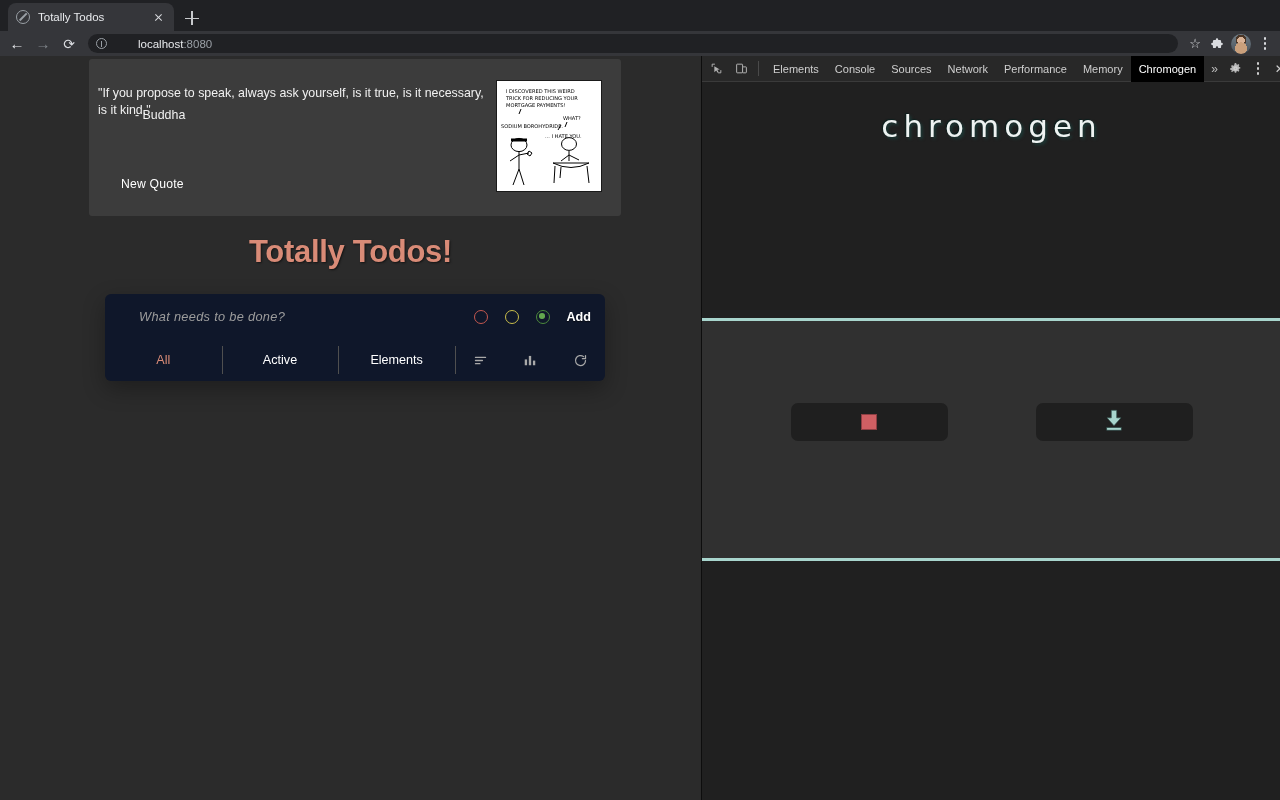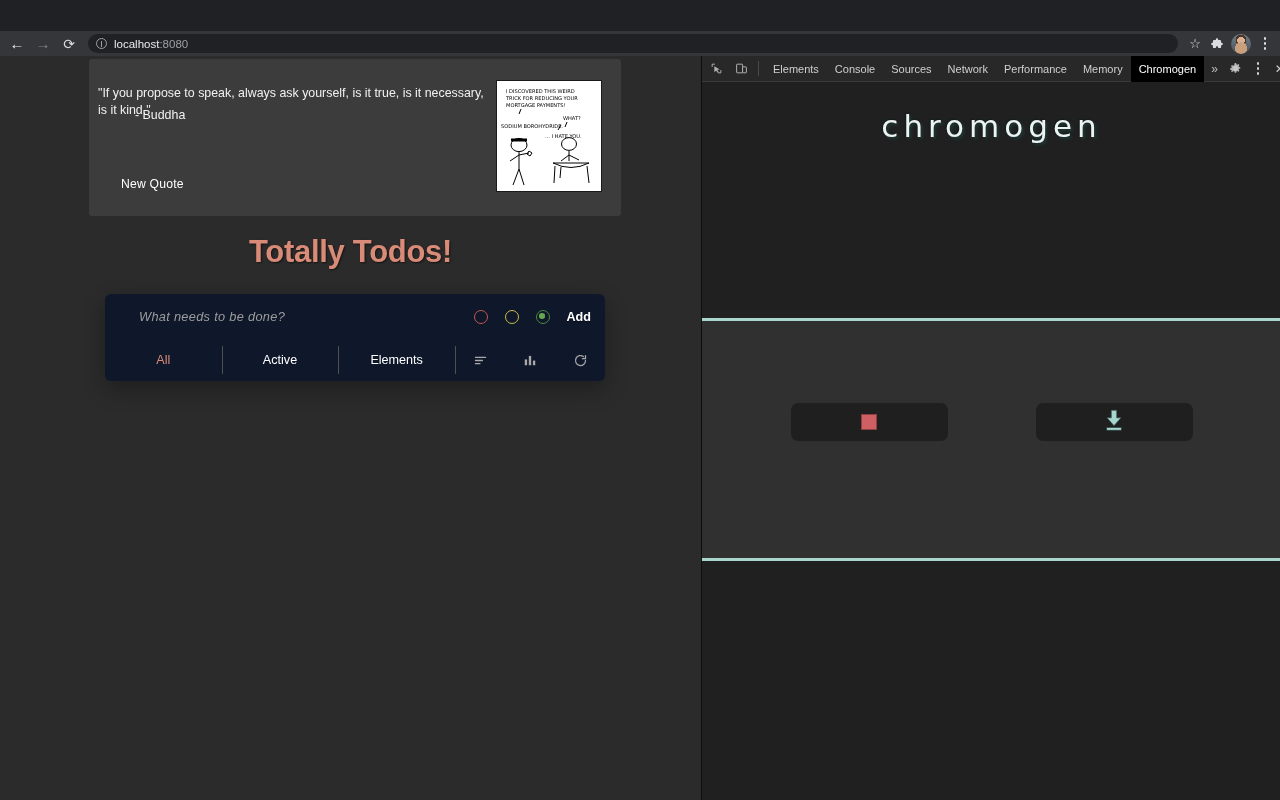--- a/index.html
+++ b/index.html
@@ -456,6 +456,14 @@
 
   <div class="browser-chrome">
 
+    <div class="tab-strip">
+      <div class="tab">
+        <span class="tab-favicon"></span>
+        <span class="tab-title">Totally Todos</span>
+        <span class="tab-close"></span>
+      </div>
+      <div class="new-tab-btn"></div>
+    </div>
 
     <div class="toolbar">
       <div class="nav-btn back">←</div>

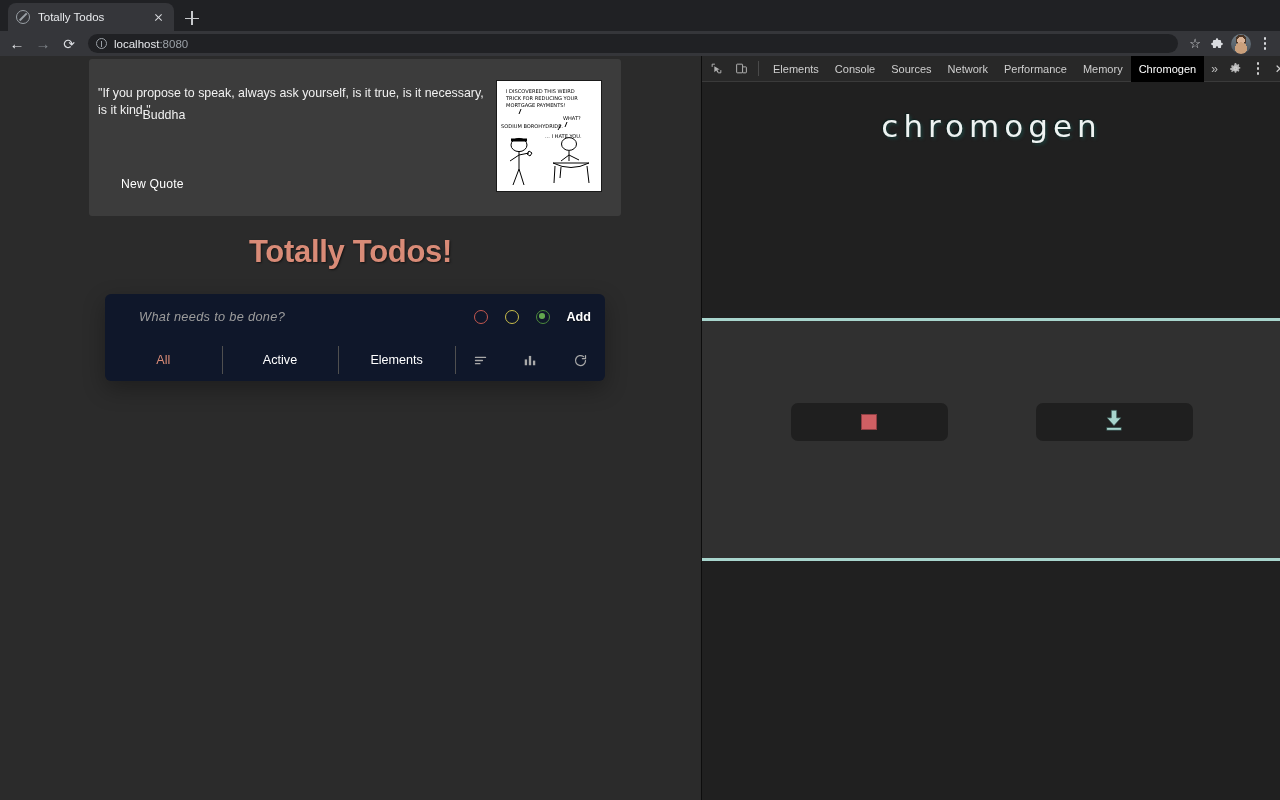--- a/index.html
+++ b/index.html
@@ -117,6 +117,7 @@
     display: flex; align-items: center;
     padding: 0 8px;
     max-width: 1090px;
+    gap: 24px;
   }
   .omnibox-icon {
     width: 11px; height: 11px;

